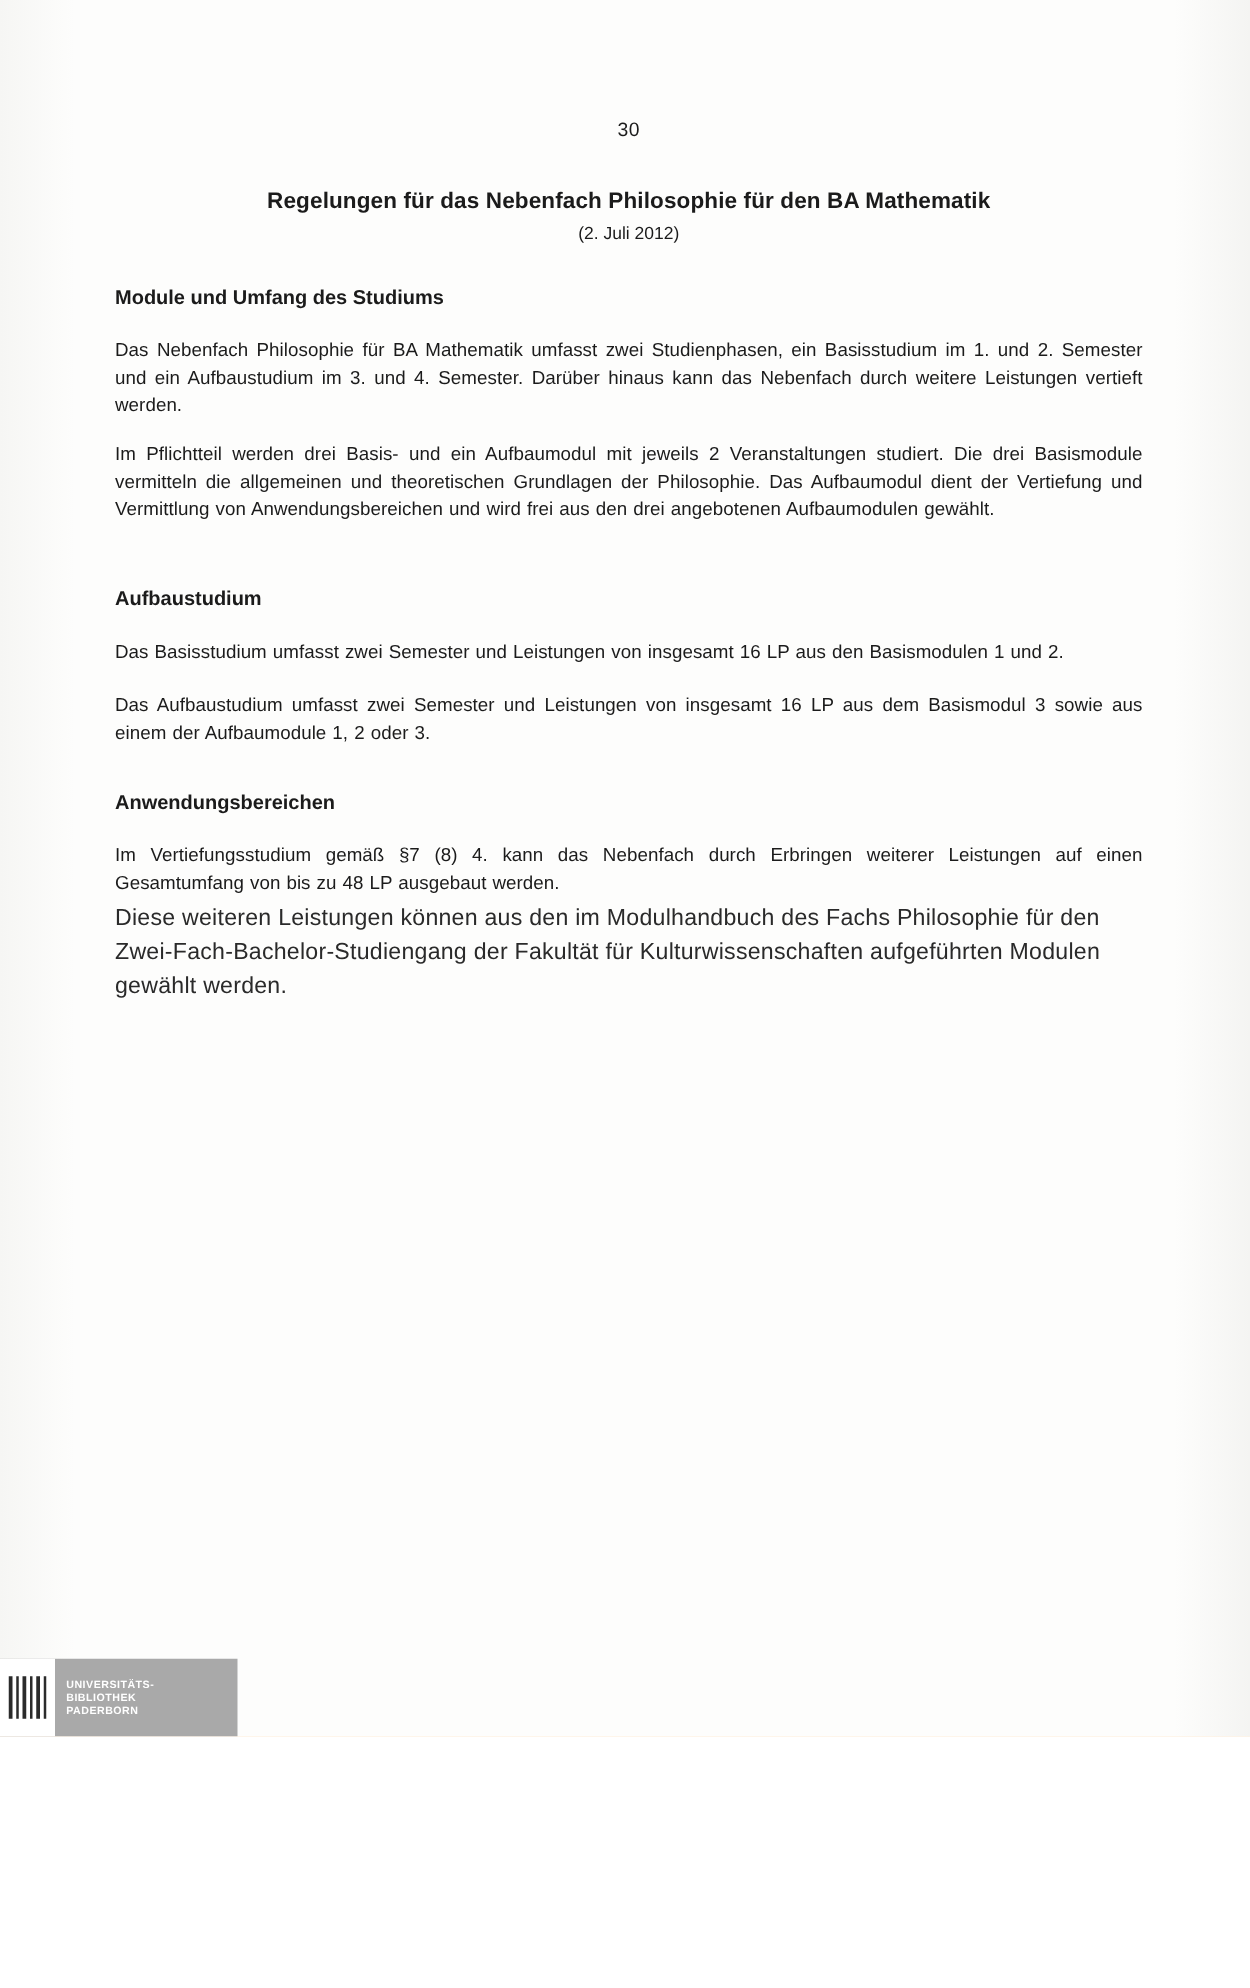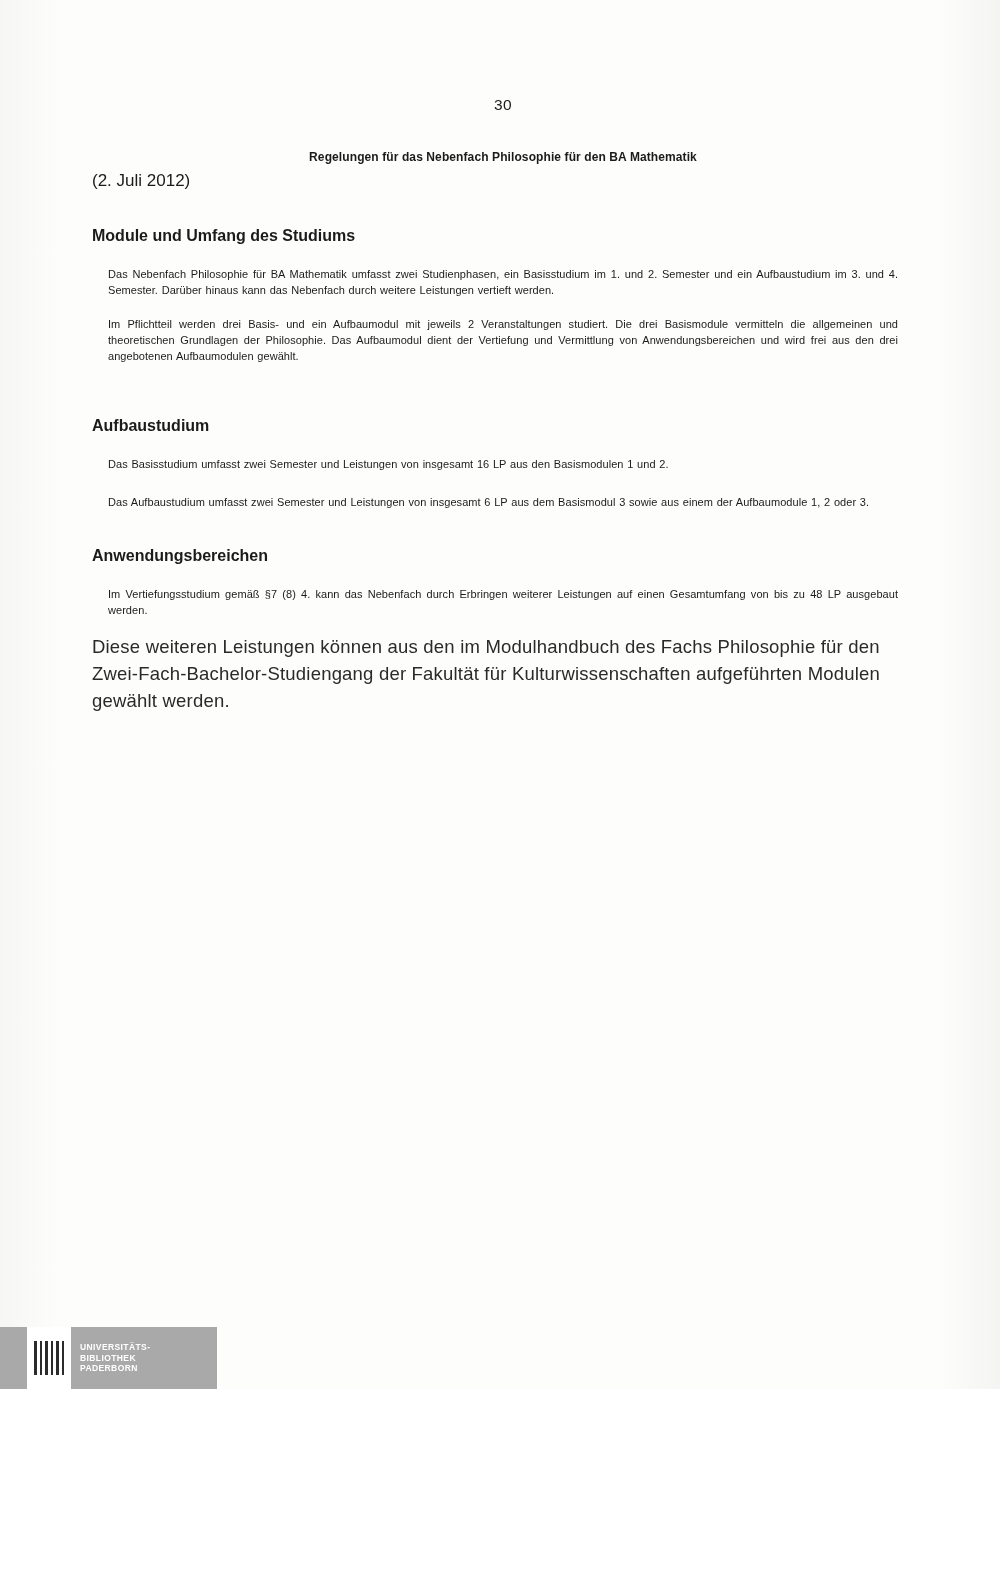--- a/index.html
+++ b/index.html
@@ -45,7 +45,7 @@
   }
   .doc-title {
     text-align: center;
-    font-size: 12px;
+    font-size: 18px;
     font-weight: bold;
     margin-top: 36px;
     letter-spacing: 0.1px;

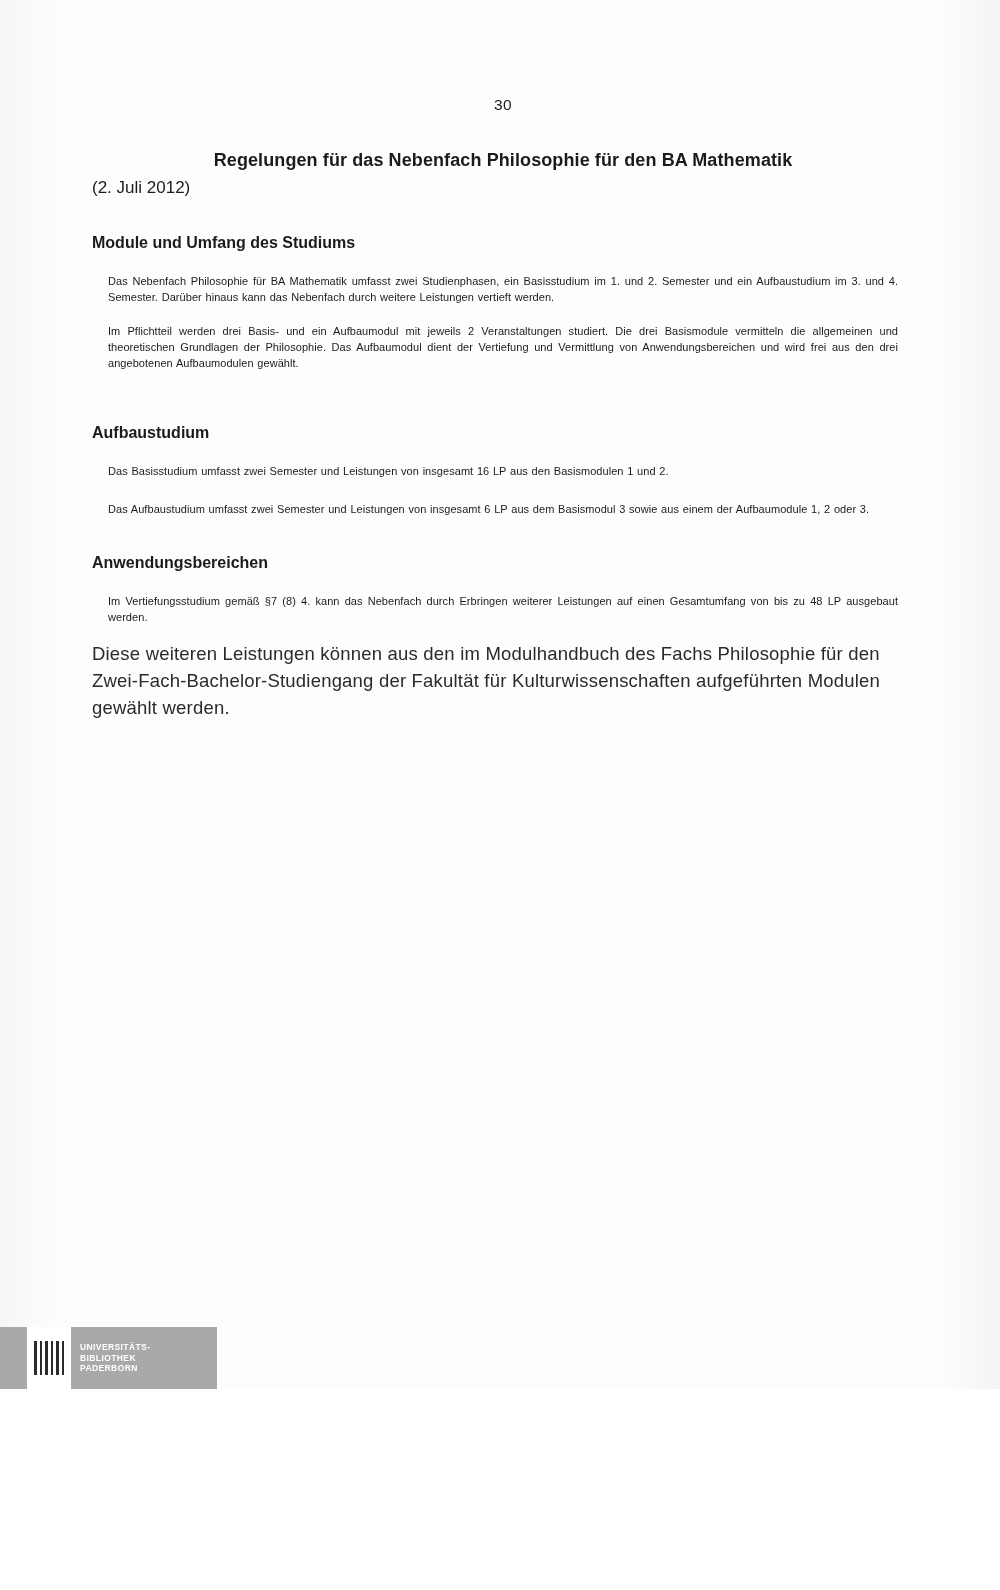--- a/index.html
+++ b/index.html
@@ -51,8 +51,8 @@
     letter-spacing: 0.1px;
   }
   .doc-subtitle {
-    text-align: left;
-    font-size: 17px;
+    text-align: center;
+    font-size: 14px;
     margin-top: 7px;
   }
   .section-heading {

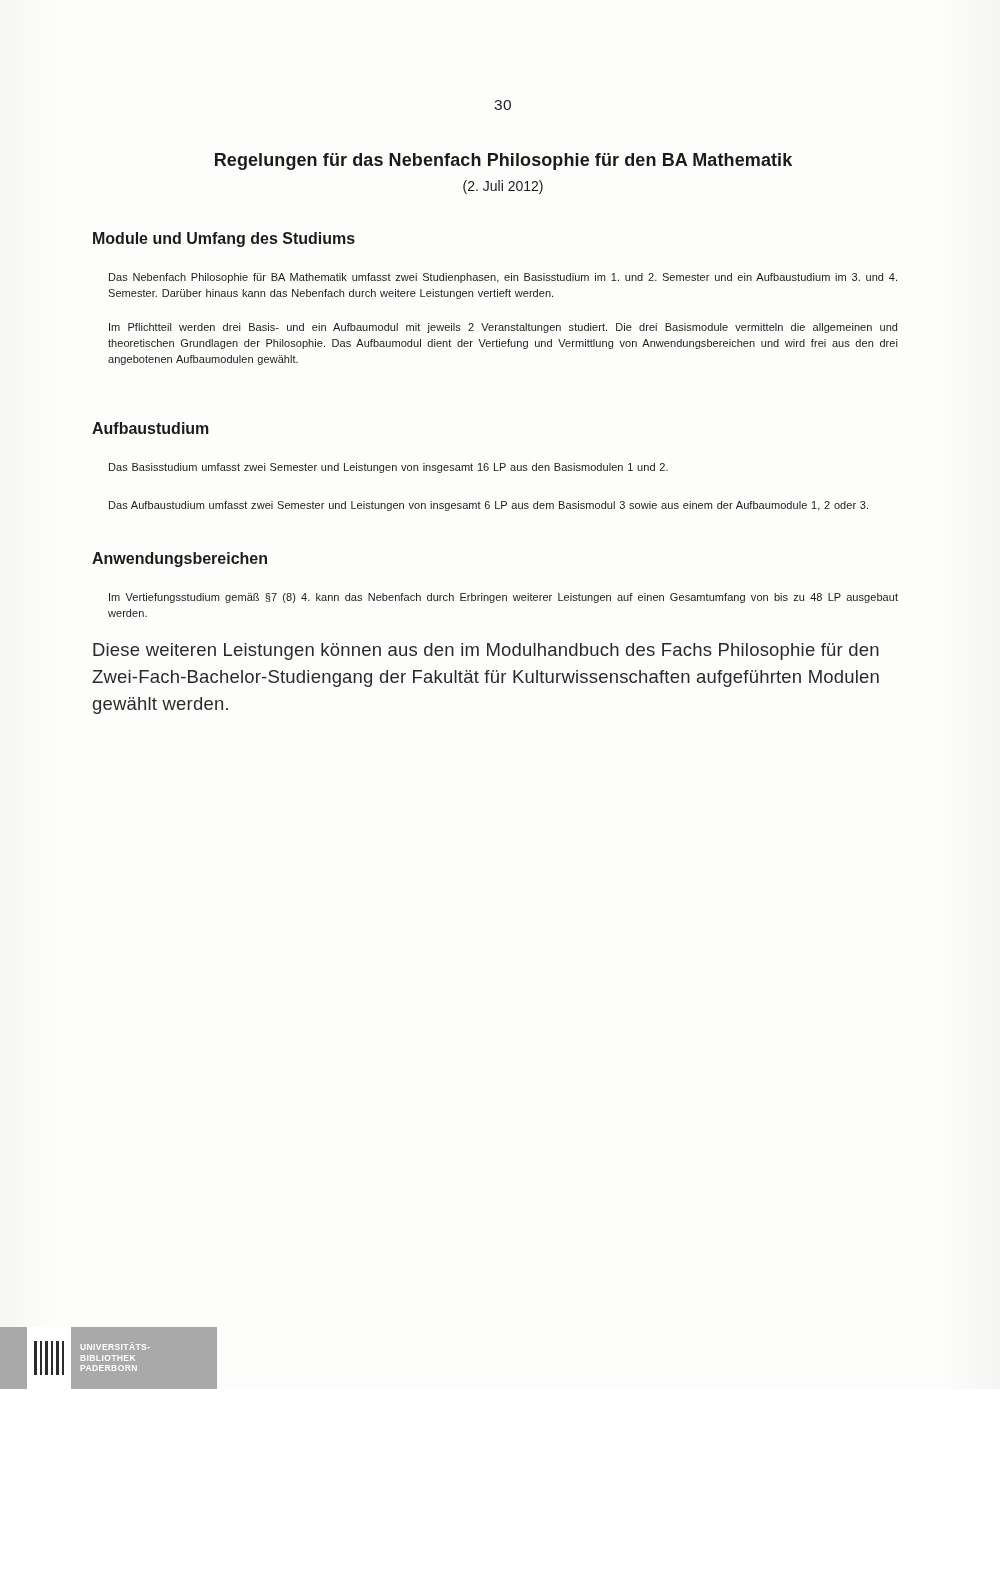--- a/index.html
+++ b/index.html
@@ -65,10 +65,10 @@
     margin-top: 52px;
   }
   p.body {
-    font-size: 11px;
+    font-size: 15px;
     line-height: 1.45;
     text-align: justify;
-    margin: 16px;
+    margin: 0;
     margin-top: 22px;
     letter-spacing: 0.05px;
     word-spacing: 0.6px;

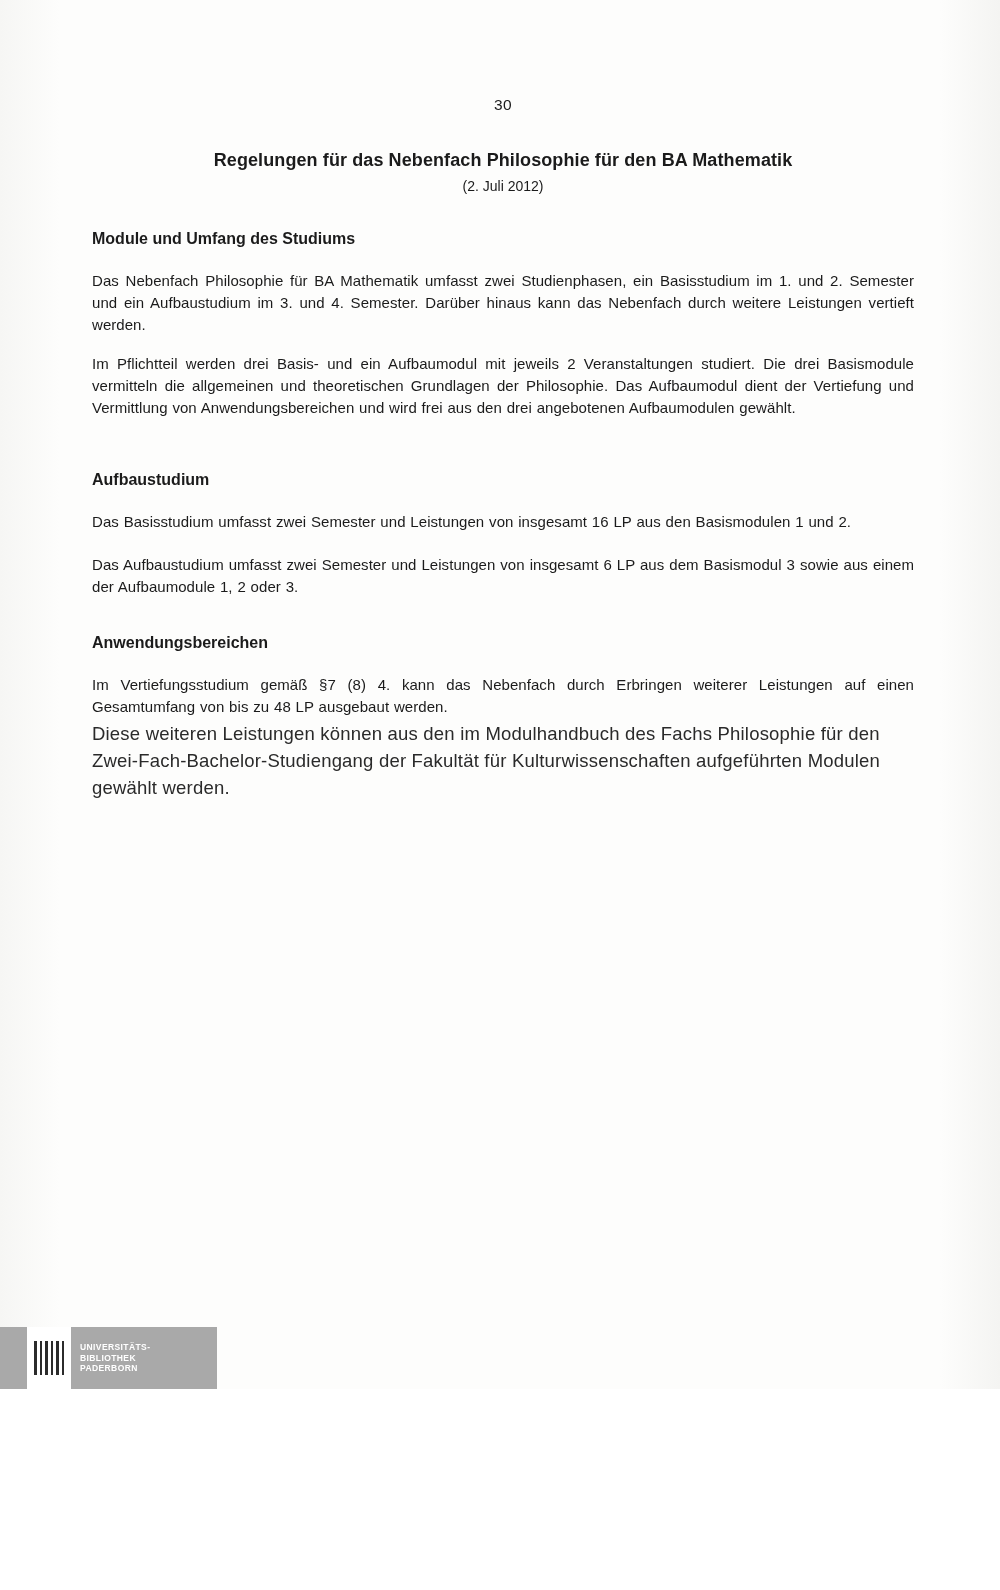--- a/index.html
+++ b/index.html
@@ -145,7 +145,7 @@
     <div class="section-heading tight">Aufbaustudium</div>
     <p class="body">Das Basisstudium umfasst zwei Semester und Leistungen von insgesamt 16 LP aus den Basismodulen 1 und 2.</p>
 
-    <p class="body">Das Aufbaustudium umfasst zwei Semester und Leistungen von insgesamt 6 LP aus dem Basismodul 3 sowie aus einem der Aufbaumodule 1, 2 oder 3.</p>
+    <p class="body">Das Aufbaustudium umfasst zwei Semester und Leistungen von insgesamt 16 LP aus dem Basismodul 3 sowie aus einem der Aufbaumodule 1, 2 oder 3.</p>
 
     <div class="section-heading">Anwendungsbereichen</div>
     <p class="body">Im Vertiefungsstudium gemäß §7 (8) 4. kann das Nebenfach durch Erbringen weiterer Leistungen auf einen Gesamtumfang von bis zu 48 LP ausgebaut werden.</p>

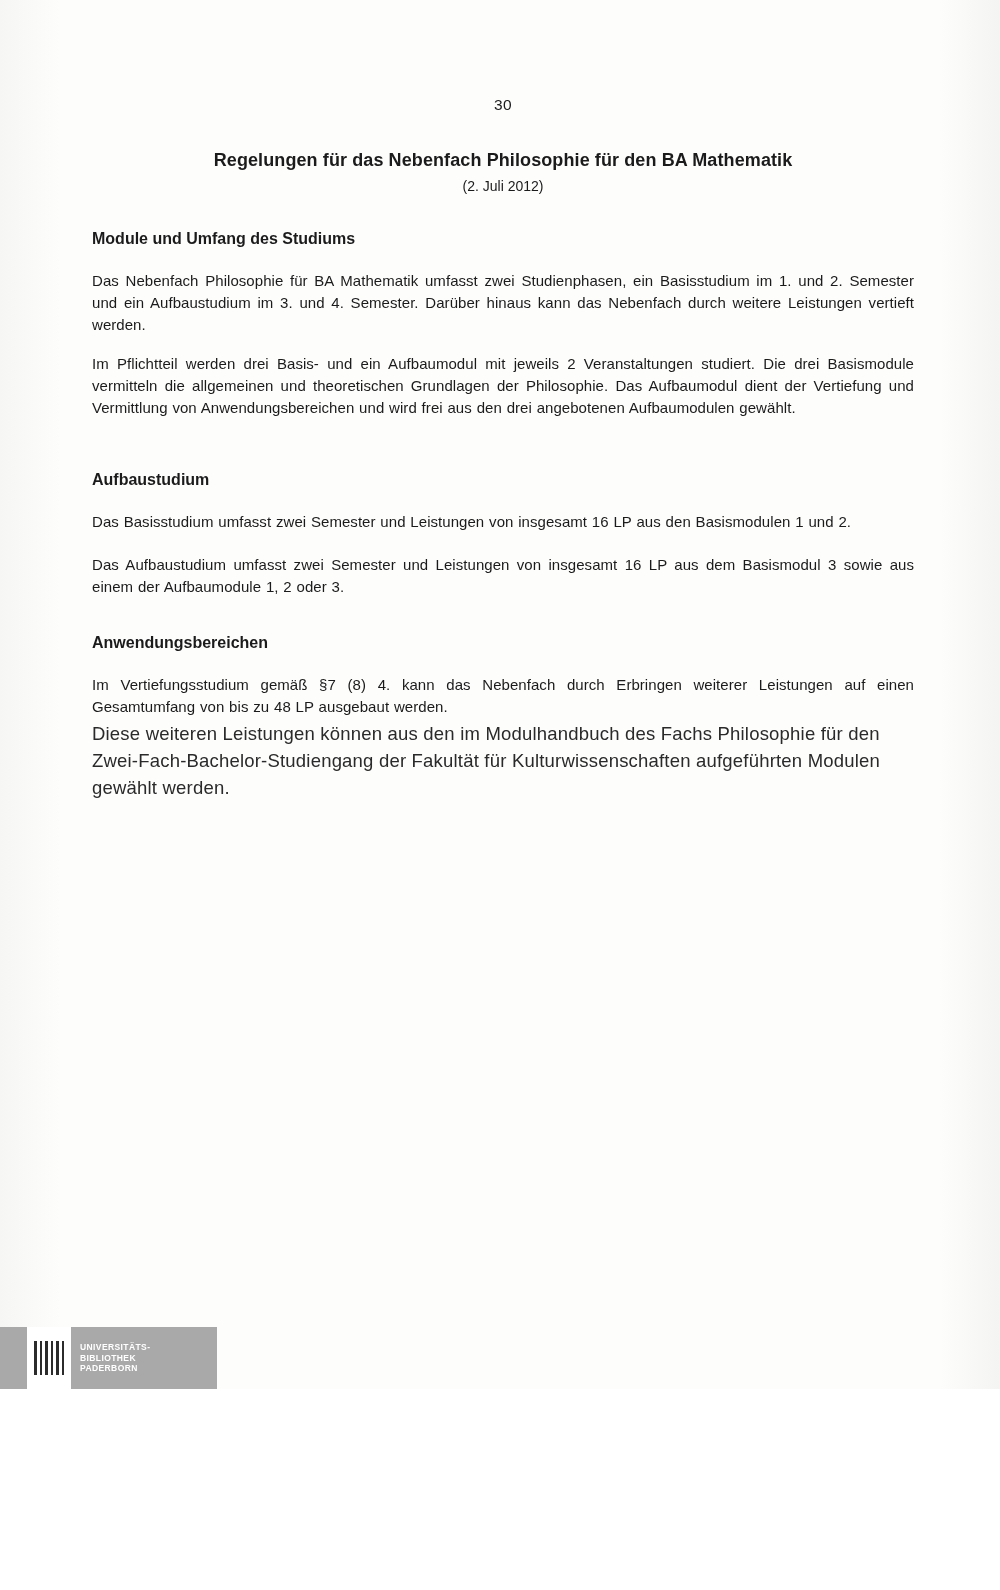--- a/index.html
+++ b/index.html
@@ -95,7 +95,6 @@
     background: #a9a9a9;
     display: flex;
     align-items: center;
-    padding-left: 27px;
   }
   .barcode {
     width: 44px;

